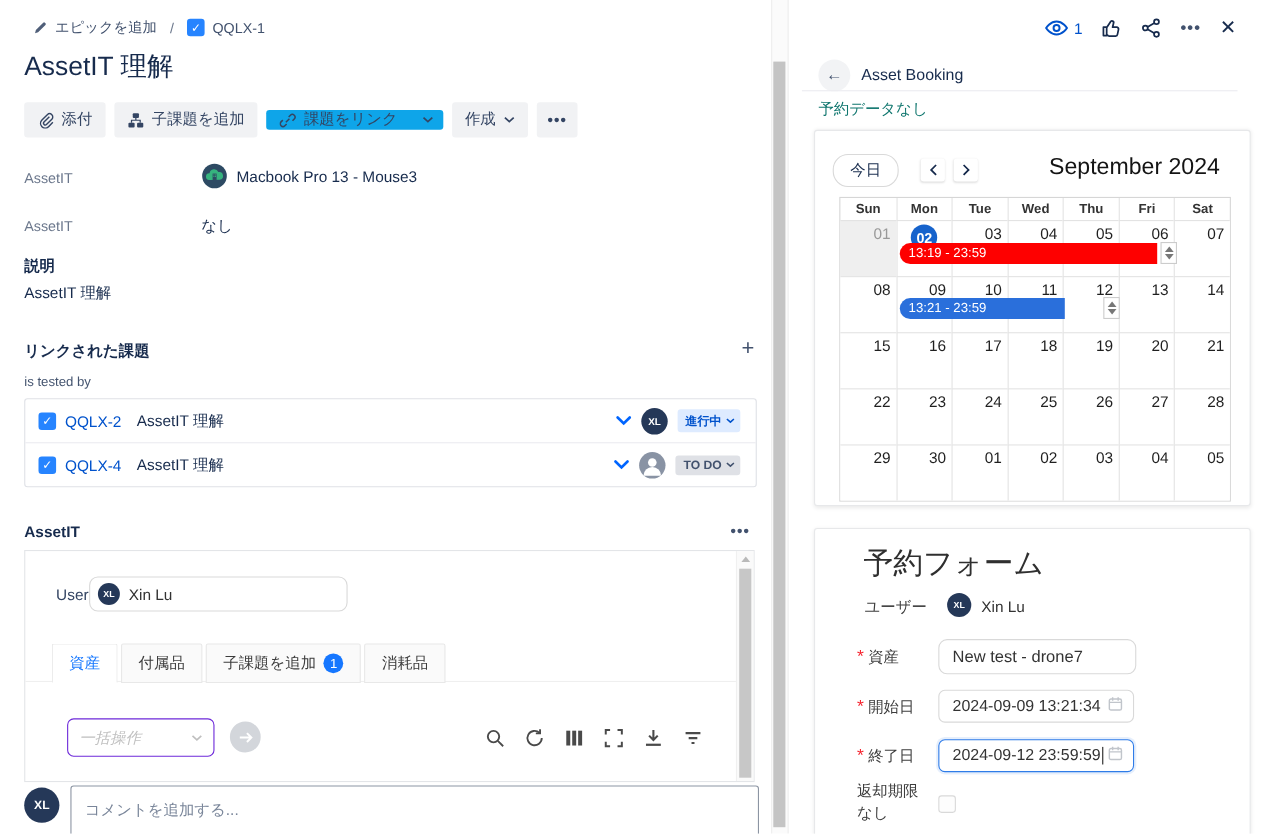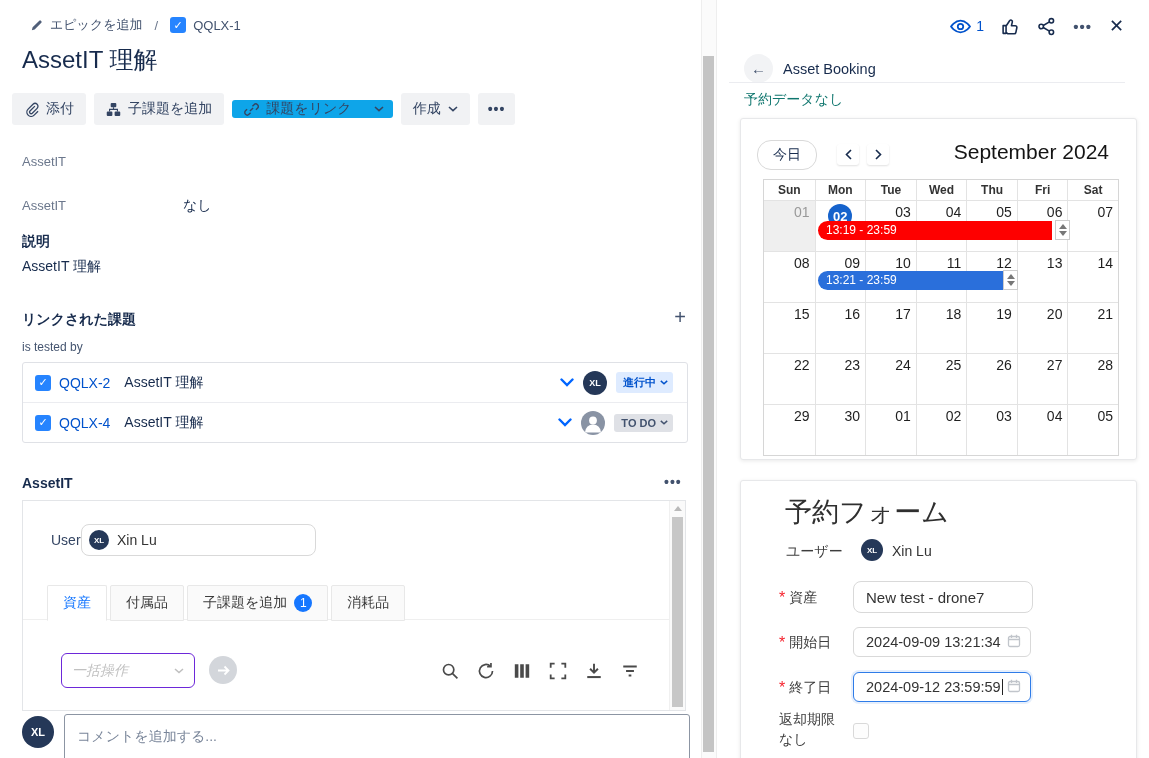--- a/index.html
+++ b/index.html
@@ -165,7 +165,7 @@
 
   <h1 class="abs title" style="left:22px;top:44px;margin:0;">AssetIT 理解</h1>
 
-  <div class="abs flex btnrow" style="left:12px;top:93px;">
+  <div class="abs flex btnrow" style="left:22px;top:93px;">
     <div class="jbtn">
       <span style="display:flex;">
         <svg width="15" height="15" viewBox="0 0 16 16">

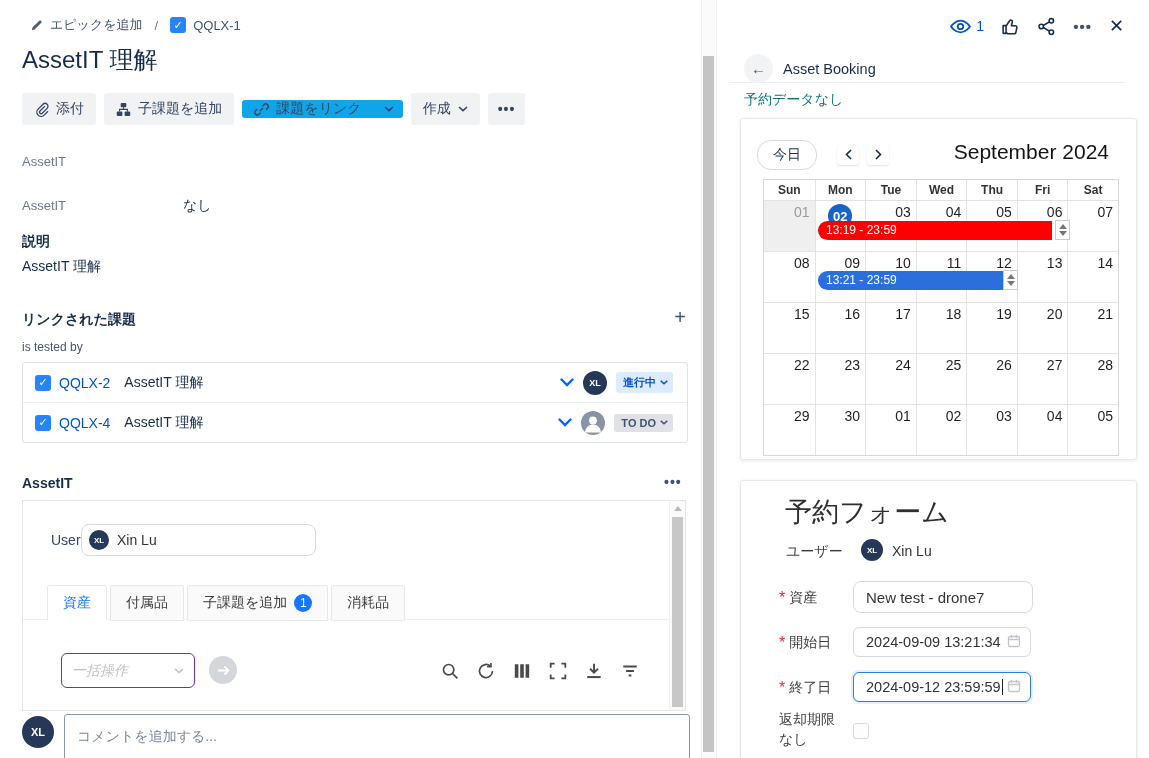--- a/index.html
+++ b/index.html
@@ -212,6 +212,20 @@
   </div>
 
   <div class="abs flabel" style="left:22px;top:154px;">AssetIT</div>
+  <div class="abs flex" style="left:183px;top:148px;gap:8px;">
+    <span style="display:flex;">
+      <svg width="24" height="24" viewBox="0 0 24 24">
+          <circle cx="12" cy="12" r="11.2" fill="#2D4A63"></circle>
+          <path d="M7.2 15.6a3.1 3.1 0 0 1 .3-6.2 4.2 4.2 0 0 1 8-1 3.6 3.6 0 0 1 1.3 7.1z" fill="#36B37E"></path>
+          <rect x="10.3" y="9.8" width="3.6" height="5.8" fill="#2D4A63"></rect>
+          <rect x="11" y="10.6" width="0.9" height="0.9" fill="#36B37E"></rect>
+          <rect x="12.4" y="10.6" width="0.9" height="0.9" fill="#36B37E"></rect>
+          <rect x="11" y="12" width="0.9" height="0.9" fill="#36B37E"></rect>
+          <rect x="12.4" y="12" width="0.9" height="0.9" fill="#36B37E"></rect>
+        </svg>
+    </span>
+    <span class="fval" style="font-weight:500;">Macbook Pro 13 - Mouse3</span>
+  </div>
   <div class="abs flabel" style="left:22px;top:198px;">AssetIT</div>
   <div class="abs fval" style="left:183px;top:197px;">なし</div>
 

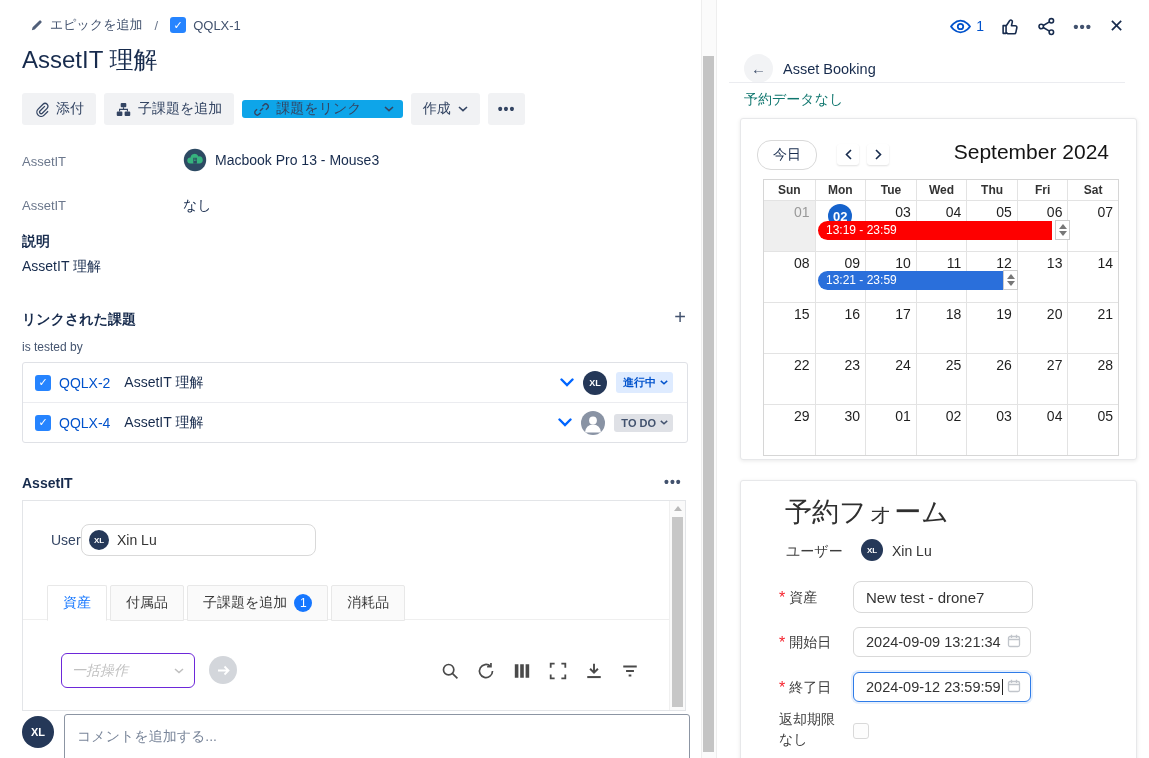--- a/index.html
+++ b/index.html
@@ -502,7 +502,7 @@
             <span class="tu"></span>
             <span class="td"></span>
           </div>
-          <div class="cal-event" style="left: 54px; top: 91px; width: 186px; background: rgb(42, 111, 219);">13:21 - 23:59</div>
+          <div class="cal-event" style="left: 54px; top: 91px; width: 150px; background: rgb(42, 111, 219);">13:21 - 23:59</div>
           <div class="cal-stepper" style="left: 239px; top: 90px;">
             <span class="tu"></span>
             <span class="td"></span>

